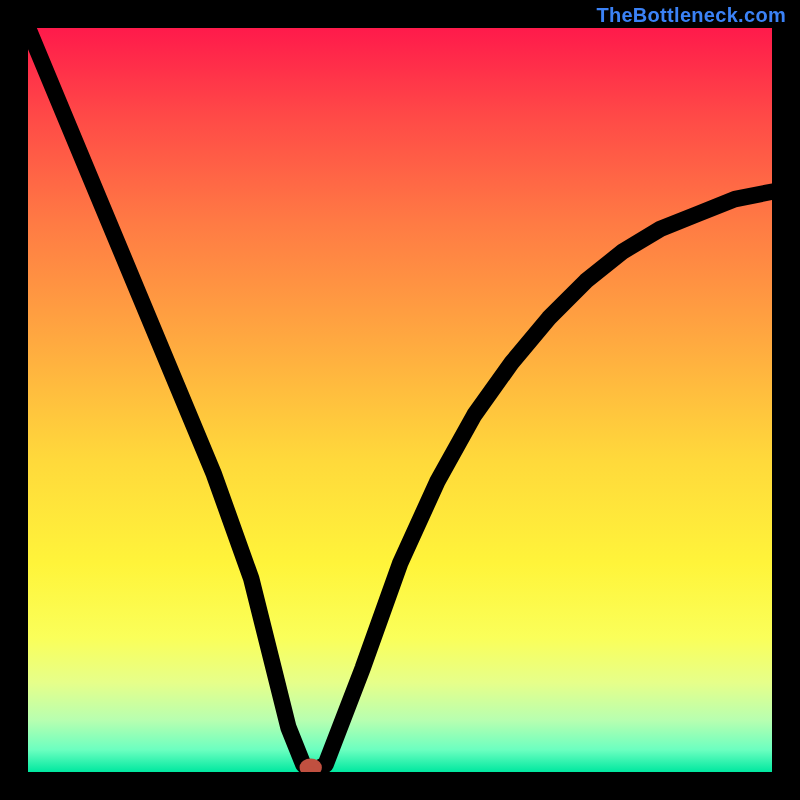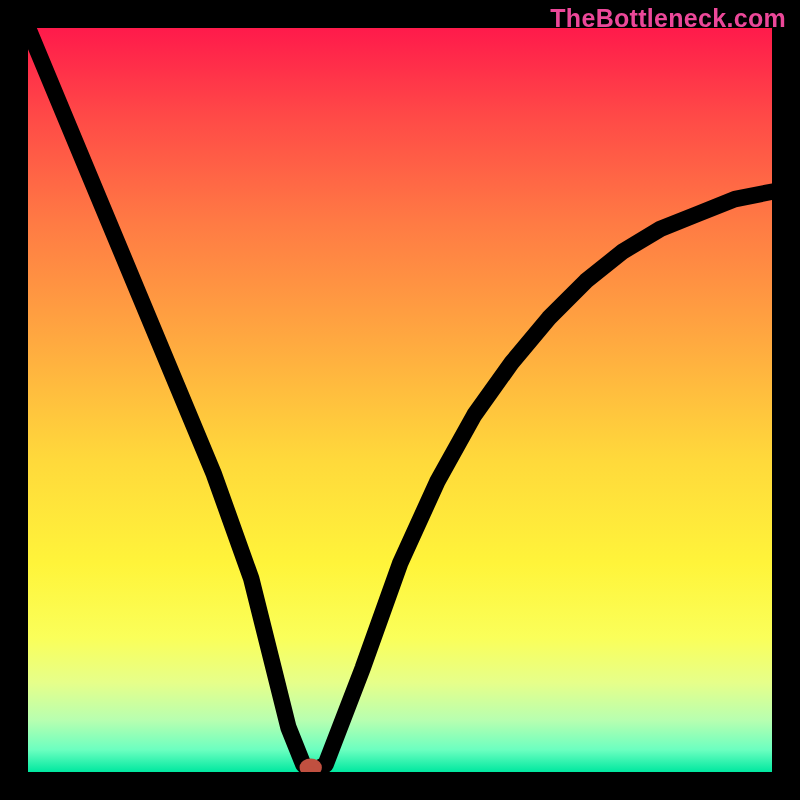--- a/index.html
+++ b/index.html
@@ -14,9 +14,9 @@
     position: absolute;
     top: 4px;
     right: 14px;
-    color: #ec4899;
+    color: #3b82f6;
     font-family: Arial, Helvetica, sans-serif;
-    font-size: 25px;
+    font-size: 20px;
     font-weight: bold;
     letter-spacing: 0.3px;
     z-index: 5;

